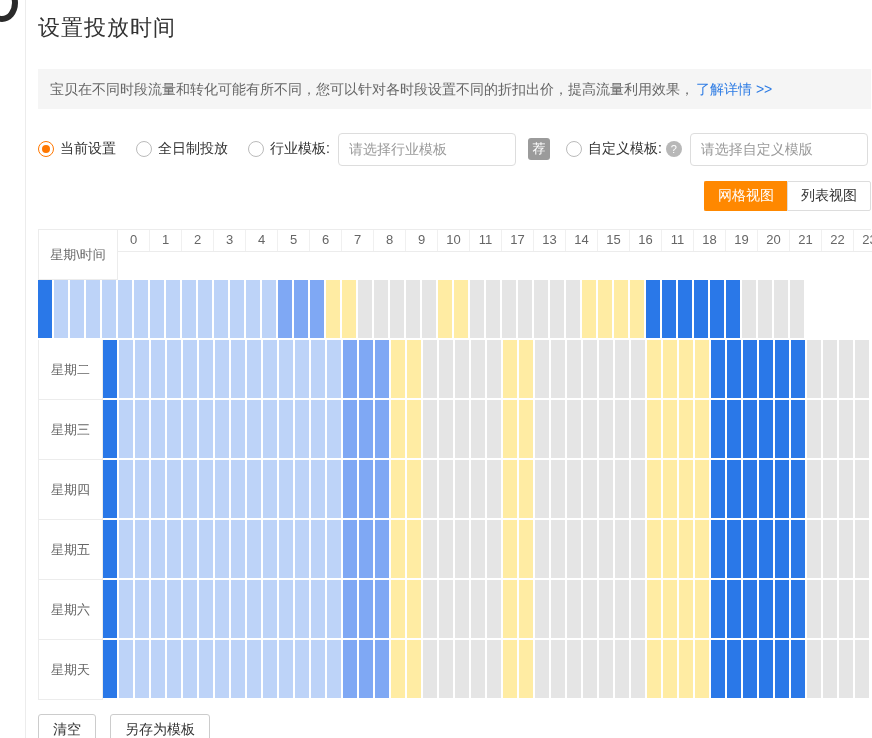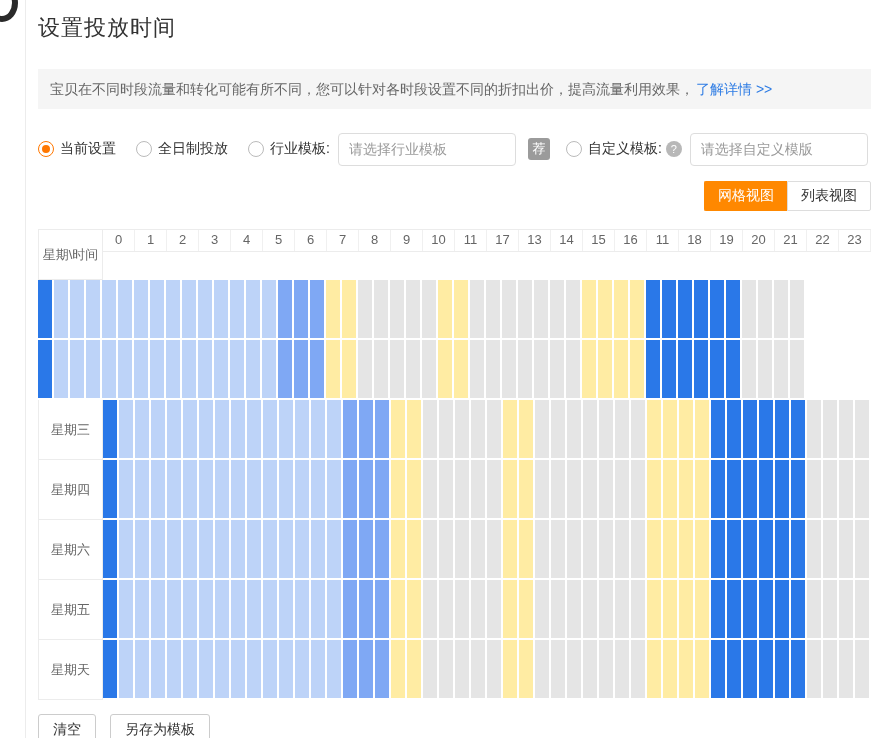--- a/index.html
+++ b/index.html
@@ -38,7 +38,7 @@
   .vt-btn.right { border-radius:0 2px 2px 0; }
   .schedule { margin-top:18px; }
   .sch-head { display:flex; border-top:1px solid #ececec; }
-  .corner { width:65px; border-left:1px solid #ececec; border-right:1px solid #ececec;
+  .corner { width:80px; border-left:1px solid #ececec; border-right:1px solid #ececec;
     border-bottom:1px solid #ececec; display:flex; align-items:center; justify-content:center;
     color:#666; font-size:13px; height:50px; flex:none; }
   .head-right { width:768px; }

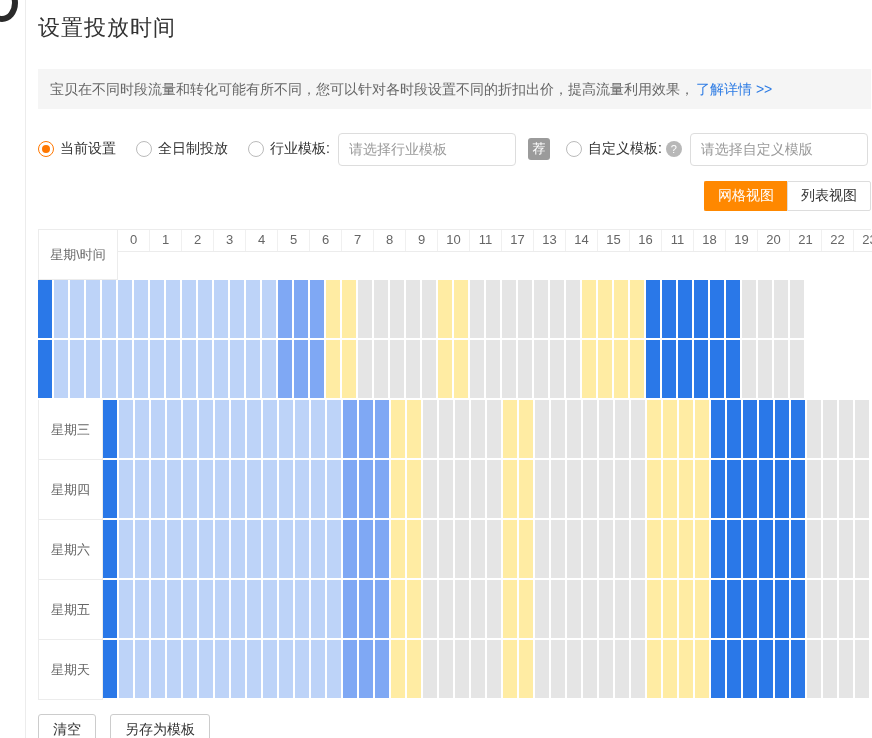--- a/index.html
+++ b/index.html
@@ -184,6 +184,7 @@
         </div>
       </div>
       <div class="day-row">
+        <div class="day-label">星期二</div>
         <div class="cells">
           <div class="cell" style="background: rgb(42, 120, 232);"></div>
           <div class="cell" style="background: rgb(189, 211, 248);"></div>

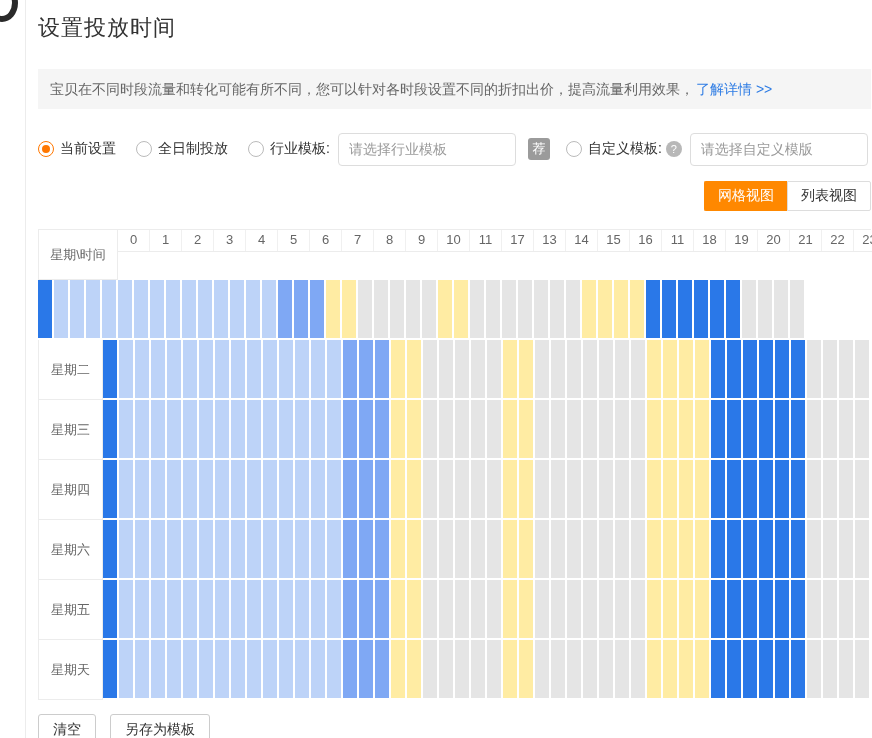--- a/index.html
+++ b/index.html
@@ -343,60 +343,60 @@
         </div>
       </div>
       <div class="day-row">
+        <div class="day-label">星期五</div>
+        <div class="cells">
+          <div class="cell" style="background: rgb(42, 120, 232);"></div>
+          <div class="cell" style="background: rgb(189, 211, 248);"></div>
+          <div class="cell" style="background: rgb(189, 211, 248);"></div>
+          <div class="cell" style="background: rgb(189, 211, 248);"></div>
+          <div class="cell" style="background: rgb(189, 211, 248);"></div>
+          <div class="cell" style="background: rgb(189, 211, 248);"></div>
+          <div class="cell" style="background: rgb(189, 211, 248);"></div>
+          <div class="cell" style="background: rgb(189, 211, 248);"></div>
+          <div class="cell" style="background: rgb(189, 211, 248);"></div>
+          <div class="cell" style="background: rgb(189, 211, 248);"></div>
+          <div class="cell" style="background: rgb(189, 211, 248);"></div>
+          <div class="cell" style="background: rgb(189, 211, 248);"></div>
+          <div class="cell" style="background: rgb(189, 211, 248);"></div>
+          <div class="cell" style="background: rgb(189, 211, 248);"></div>
+          <div class="cell" style="background: rgb(189, 211, 248);"></div>
+          <div class="cell" style="background: rgb(127, 168, 244);"></div>
+          <div class="cell" style="background: rgb(127, 168, 244);"></div>
+          <div class="cell" style="background: rgb(127, 168, 244);"></div>
+          <div class="cell" style="background: rgb(255, 236, 163);"></div>
+          <div class="cell" style="background: rgb(255, 236, 163);"></div>
+          <div class="cell" style="background: rgb(229, 229, 229);"></div>
+          <div class="cell" style="background: rgb(229, 229, 229);"></div>
+          <div class="cell" style="background: rgb(229, 229, 229);"></div>
+          <div class="cell" style="background: rgb(229, 229, 229);"></div>
+          <div class="cell" style="background: rgb(229, 229, 229);"></div>
+          <div class="cell" style="background: rgb(255, 236, 163);"></div>
+          <div class="cell" style="background: rgb(255, 236, 163);"></div>
+          <div class="cell" style="background: rgb(229, 229, 229);"></div>
+          <div class="cell" style="background: rgb(229, 229, 229);"></div>
+          <div class="cell" style="background: rgb(229, 229, 229);"></div>
+          <div class="cell" style="background: rgb(229, 229, 229);"></div>
+          <div class="cell" style="background: rgb(229, 229, 229);"></div>
+          <div class="cell" style="background: rgb(229, 229, 229);"></div>
+          <div class="cell" style="background: rgb(229, 229, 229);"></div>
+          <div class="cell" style="background: rgb(255, 236, 163);"></div>
+          <div class="cell" style="background: rgb(255, 236, 163);"></div>
+          <div class="cell" style="background: rgb(255, 236, 163);"></div>
+          <div class="cell" style="background: rgb(255, 236, 163);"></div>
+          <div class="cell" style="background: rgb(42, 120, 232);"></div>
+          <div class="cell" style="background: rgb(42, 120, 232);"></div>
+          <div class="cell" style="background: rgb(42, 120, 232);"></div>
+          <div class="cell" style="background: rgb(42, 120, 232);"></div>
+          <div class="cell" style="background: rgb(42, 120, 232);"></div>
+          <div class="cell" style="background: rgb(42, 120, 232);"></div>
+          <div class="cell" style="background: rgb(229, 229, 229);"></div>
+          <div class="cell" style="background: rgb(229, 229, 229);"></div>
+          <div class="cell" style="background: rgb(229, 229, 229);"></div>
+          <div class="cell" style="background: rgb(229, 229, 229);"></div>
+        </div>
+      </div>
+      <div class="day-row">
         <div class="day-label">星期六</div>
-        <div class="cells">
-          <div class="cell" style="background: rgb(42, 120, 232);"></div>
-          <div class="cell" style="background: rgb(189, 211, 248);"></div>
-          <div class="cell" style="background: rgb(189, 211, 248);"></div>
-          <div class="cell" style="background: rgb(189, 211, 248);"></div>
-          <div class="cell" style="background: rgb(189, 211, 248);"></div>
-          <div class="cell" style="background: rgb(189, 211, 248);"></div>
-          <div class="cell" style="background: rgb(189, 211, 248);"></div>
-          <div class="cell" style="background: rgb(189, 211, 248);"></div>
-          <div class="cell" style="background: rgb(189, 211, 248);"></div>
-          <div class="cell" style="background: rgb(189, 211, 248);"></div>
-          <div class="cell" style="background: rgb(189, 211, 248);"></div>
-          <div class="cell" style="background: rgb(189, 211, 248);"></div>
-          <div class="cell" style="background: rgb(189, 211, 248);"></div>
-          <div class="cell" style="background: rgb(189, 211, 248);"></div>
-          <div class="cell" style="background: rgb(189, 211, 248);"></div>
-          <div class="cell" style="background: rgb(127, 168, 244);"></div>
-          <div class="cell" style="background: rgb(127, 168, 244);"></div>
-          <div class="cell" style="background: rgb(127, 168, 244);"></div>
-          <div class="cell" style="background: rgb(255, 236, 163);"></div>
-          <div class="cell" style="background: rgb(255, 236, 163);"></div>
-          <div class="cell" style="background: rgb(229, 229, 229);"></div>
-          <div class="cell" style="background: rgb(229, 229, 229);"></div>
-          <div class="cell" style="background: rgb(229, 229, 229);"></div>
-          <div class="cell" style="background: rgb(229, 229, 229);"></div>
-          <div class="cell" style="background: rgb(229, 229, 229);"></div>
-          <div class="cell" style="background: rgb(255, 236, 163);"></div>
-          <div class="cell" style="background: rgb(255, 236, 163);"></div>
-          <div class="cell" style="background: rgb(229, 229, 229);"></div>
-          <div class="cell" style="background: rgb(229, 229, 229);"></div>
-          <div class="cell" style="background: rgb(229, 229, 229);"></div>
-          <div class="cell" style="background: rgb(229, 229, 229);"></div>
-          <div class="cell" style="background: rgb(229, 229, 229);"></div>
-          <div class="cell" style="background: rgb(229, 229, 229);"></div>
-          <div class="cell" style="background: rgb(229, 229, 229);"></div>
-          <div class="cell" style="background: rgb(255, 236, 163);"></div>
-          <div class="cell" style="background: rgb(255, 236, 163);"></div>
-          <div class="cell" style="background: rgb(255, 236, 163);"></div>
-          <div class="cell" style="background: rgb(255, 236, 163);"></div>
-          <div class="cell" style="background: rgb(42, 120, 232);"></div>
-          <div class="cell" style="background: rgb(42, 120, 232);"></div>
-          <div class="cell" style="background: rgb(42, 120, 232);"></div>
-          <div class="cell" style="background: rgb(42, 120, 232);"></div>
-          <div class="cell" style="background: rgb(42, 120, 232);"></div>
-          <div class="cell" style="background: rgb(42, 120, 232);"></div>
-          <div class="cell" style="background: rgb(229, 229, 229);"></div>
-          <div class="cell" style="background: rgb(229, 229, 229);"></div>
-          <div class="cell" style="background: rgb(229, 229, 229);"></div>
-          <div class="cell" style="background: rgb(229, 229, 229);"></div>
-        </div>
-      </div>
-      <div class="day-row">
-        <div class="day-label">星期五</div>
         <div class="cells">
           <div class="cell" style="background: rgb(42, 120, 232);"></div>
           <div class="cell" style="background: rgb(189, 211, 248);"></div>

